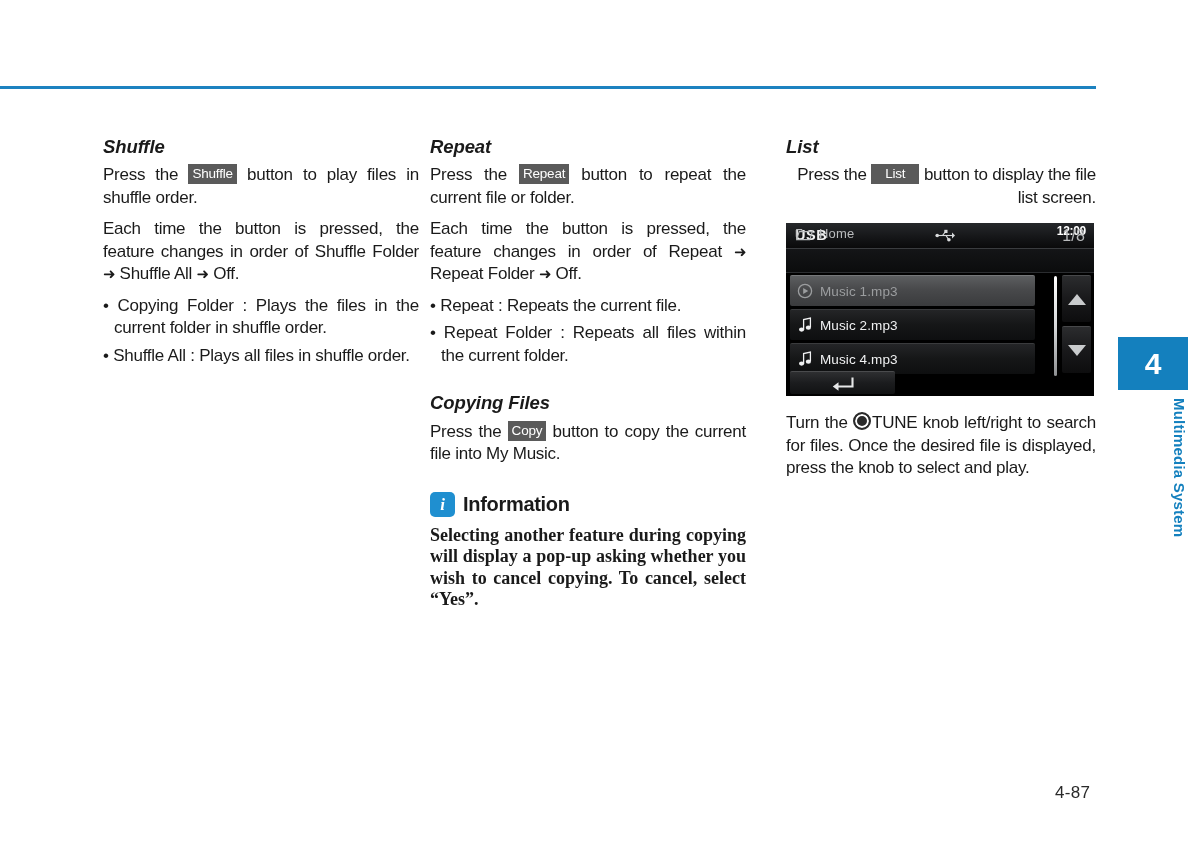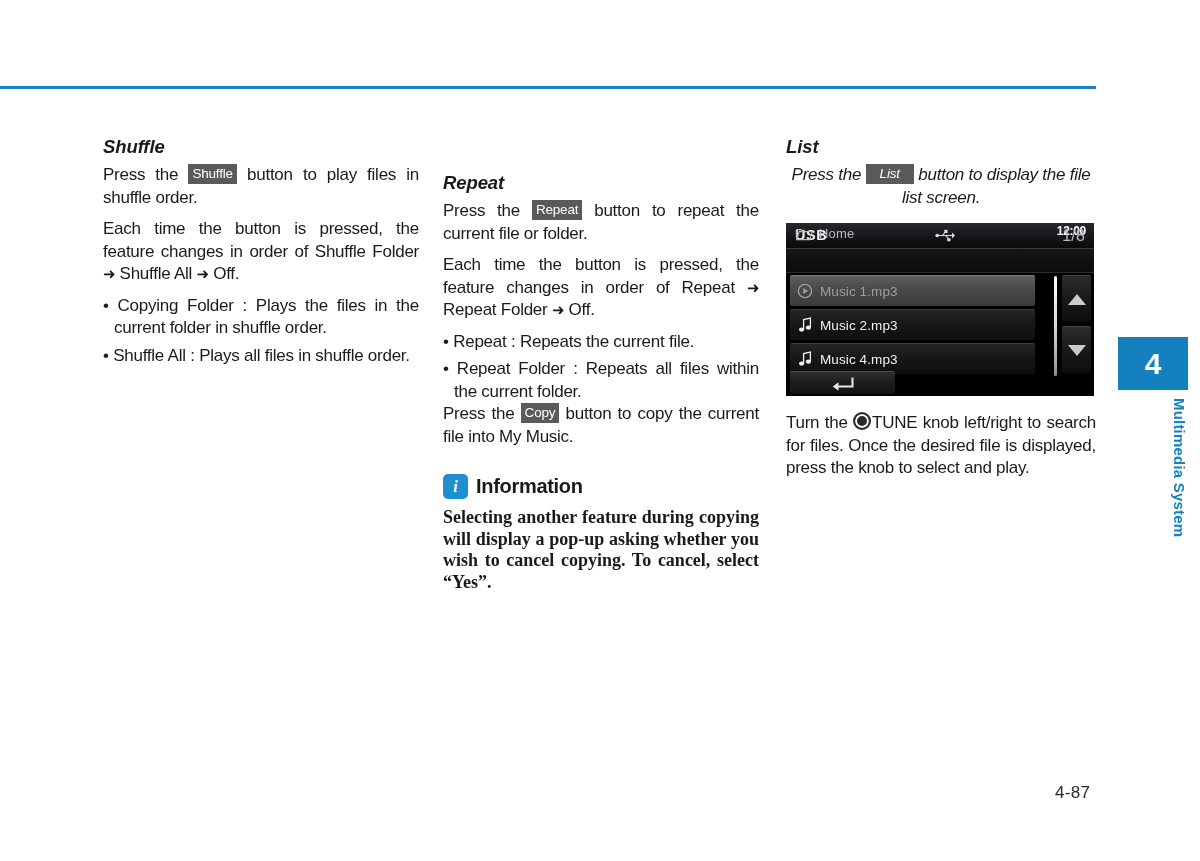--- a/index.html
+++ b/index.html
@@ -22,7 +22,7 @@
   
   .col{position:absolute;top:136px;}
   .col-1{left:103px;width:316px;}
-  .col-2{left:443px;width:316px;margin-top:36px;}
+  .col-2{left:430px;width:316px;}
   .col-3{left:786px;width:310px;}
 
   h2.sec{

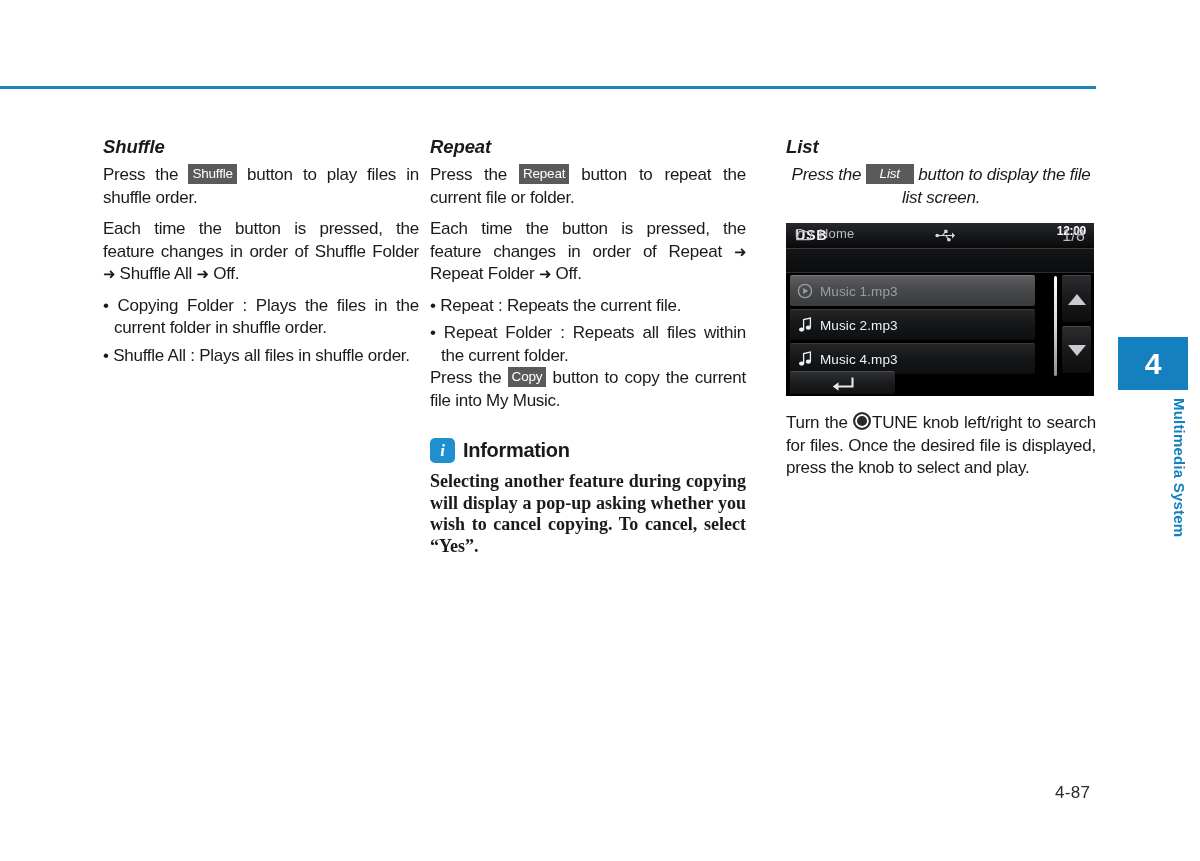--- a/index.html
+++ b/index.html
@@ -44,7 +44,7 @@
     letter-spacing:-0.25px;
   }
   p.body.last{margin-bottom:0;}
-  p.body.nojust{text-align:center;font-style:italic;}
+  p.body.nojust{text-align:right;}
 
   ul.bullets{margin:0;padding:0;list-style:none;}
   ul.bullets li{

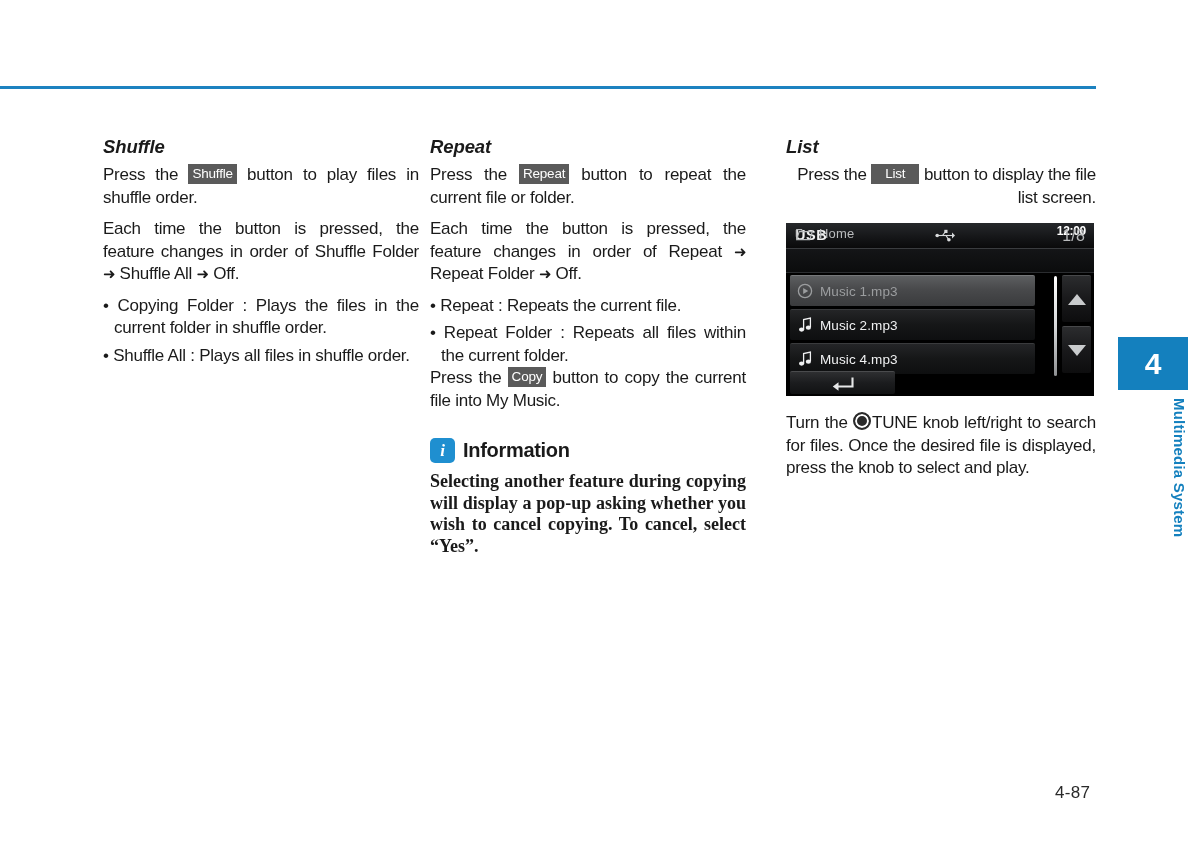--- a/index.html
+++ b/index.html
@@ -258,6 +258,7 @@
       <li><span>•</span> <span>Repeat Folder : Repeats all files within the current folder.</span></li>
     </ul>
 
+    <h2 class="sec spaced">Copying Files</h2>
 
     <p class="body last"><span class="bt">Press the</span> <span class="chip">Copy</span> <span class="bt">button to copy the current file into My Music.</span></p>
 

